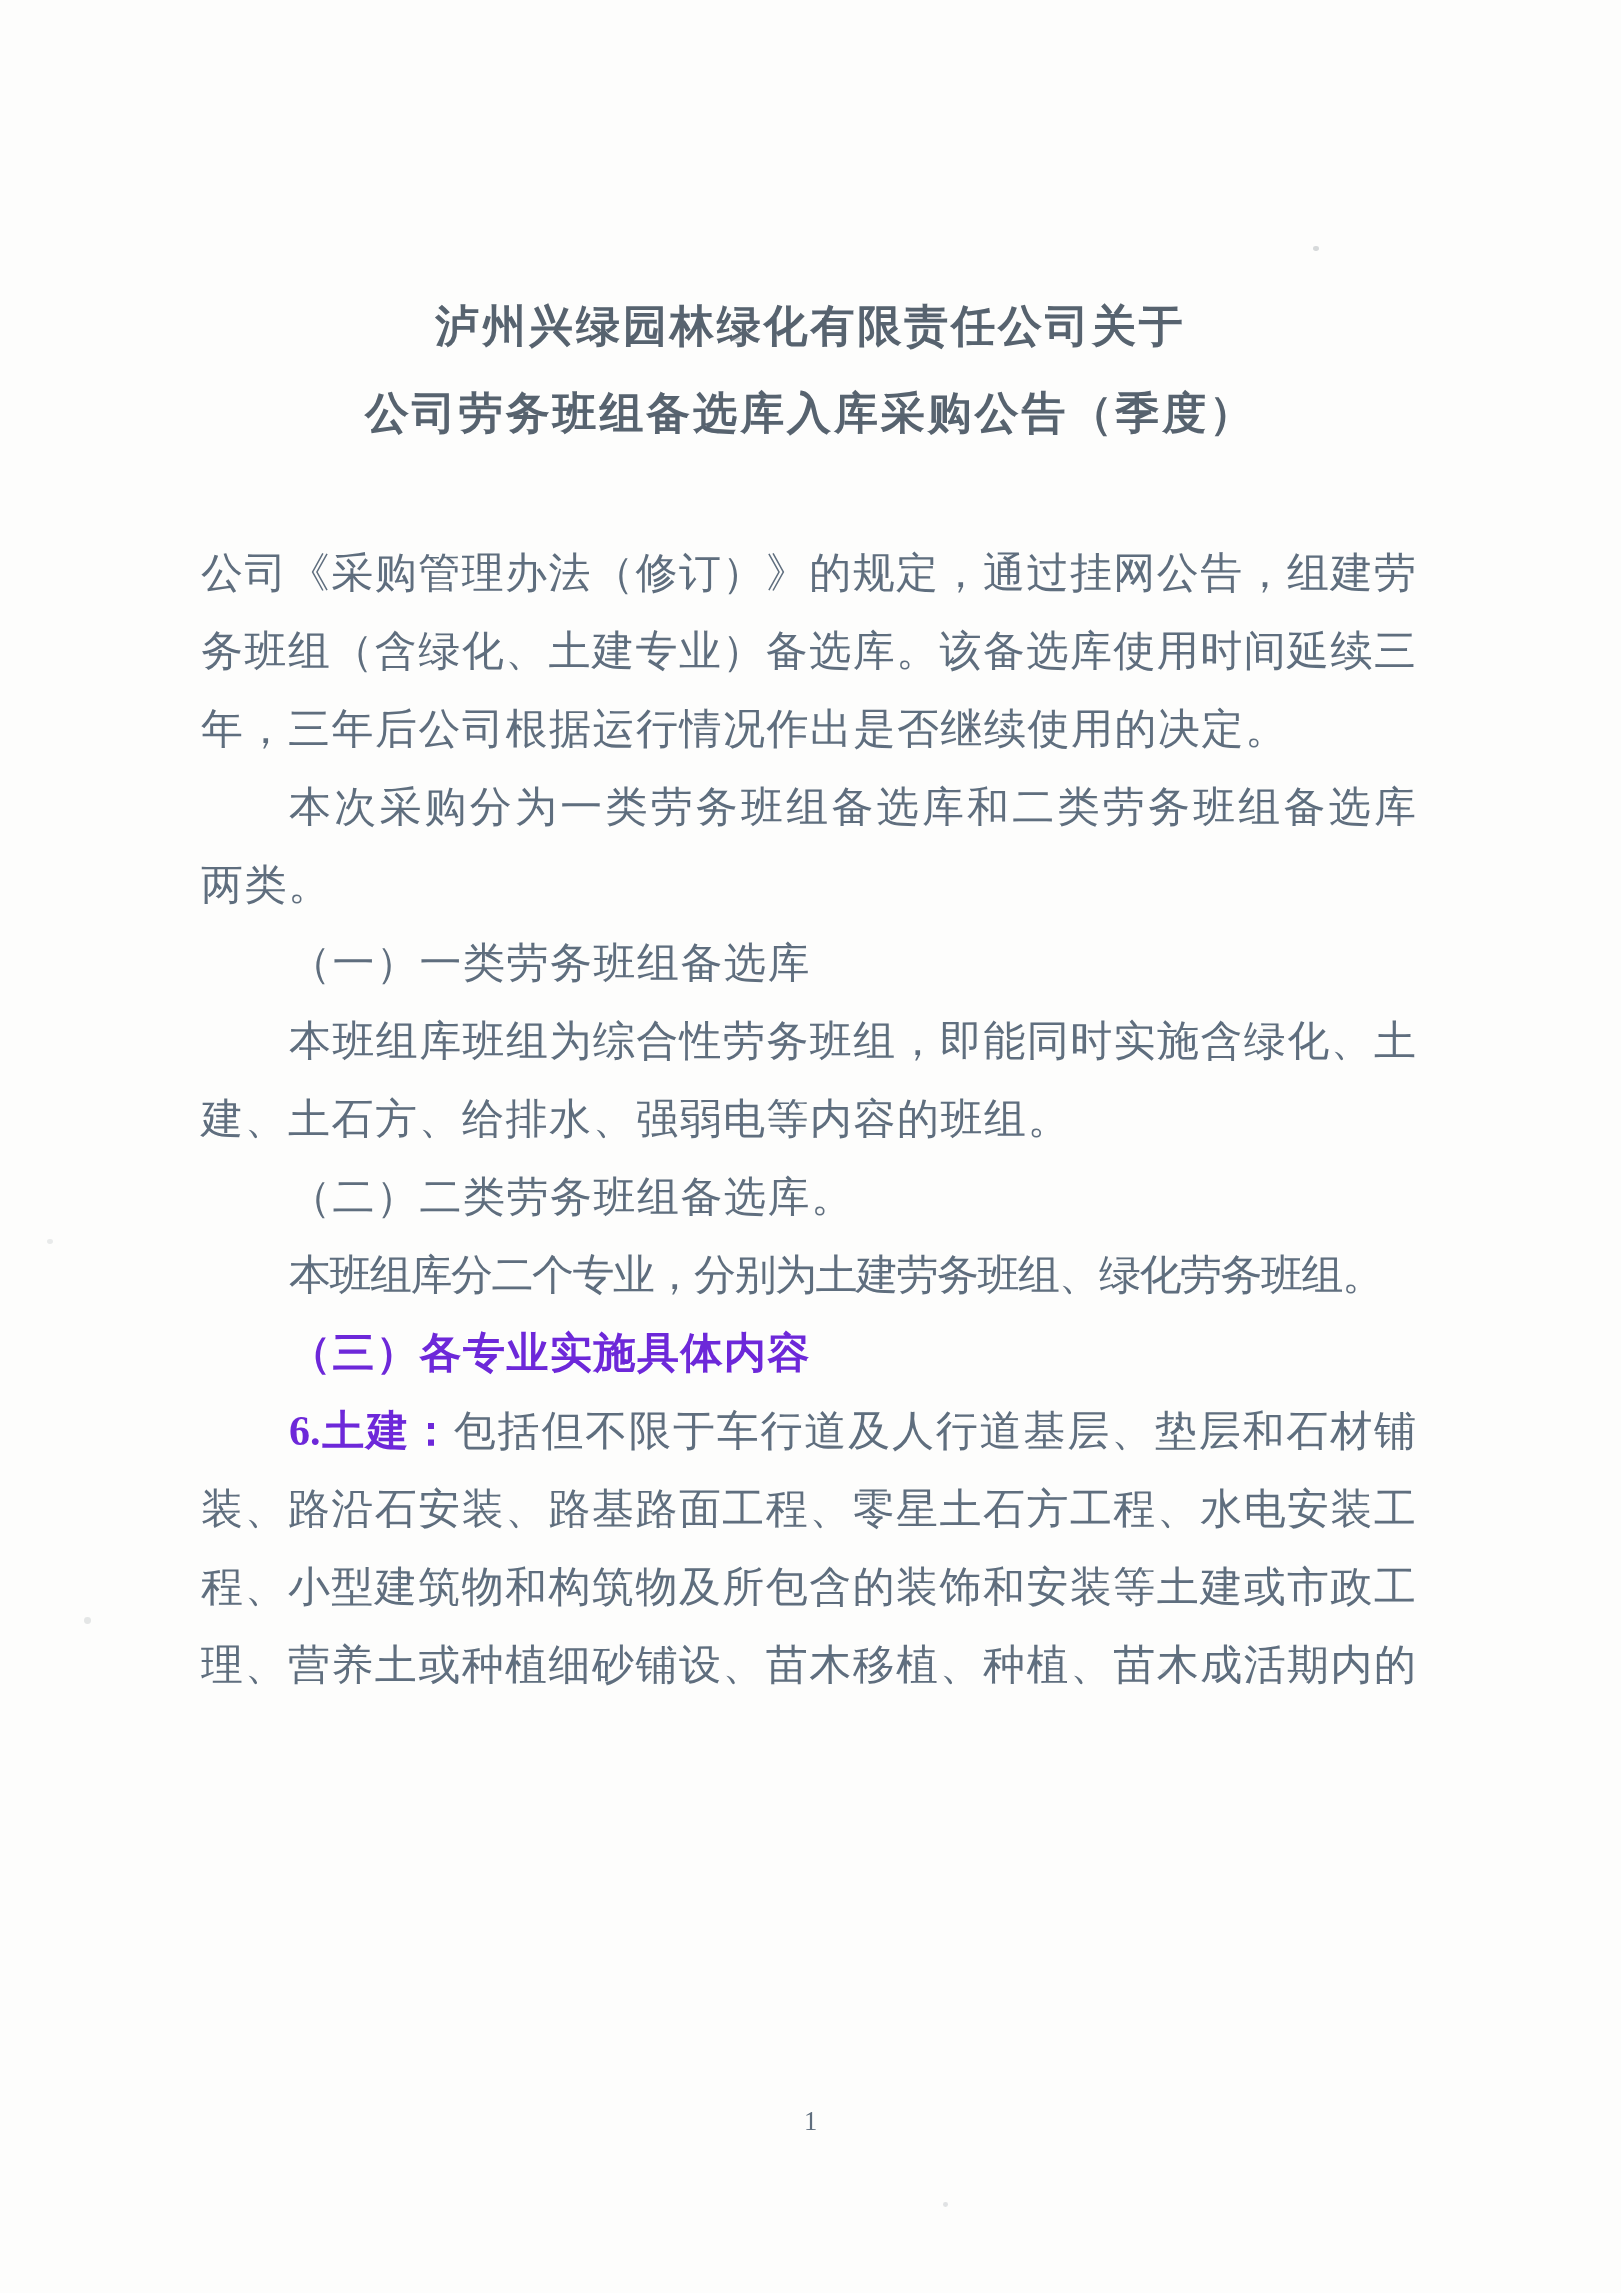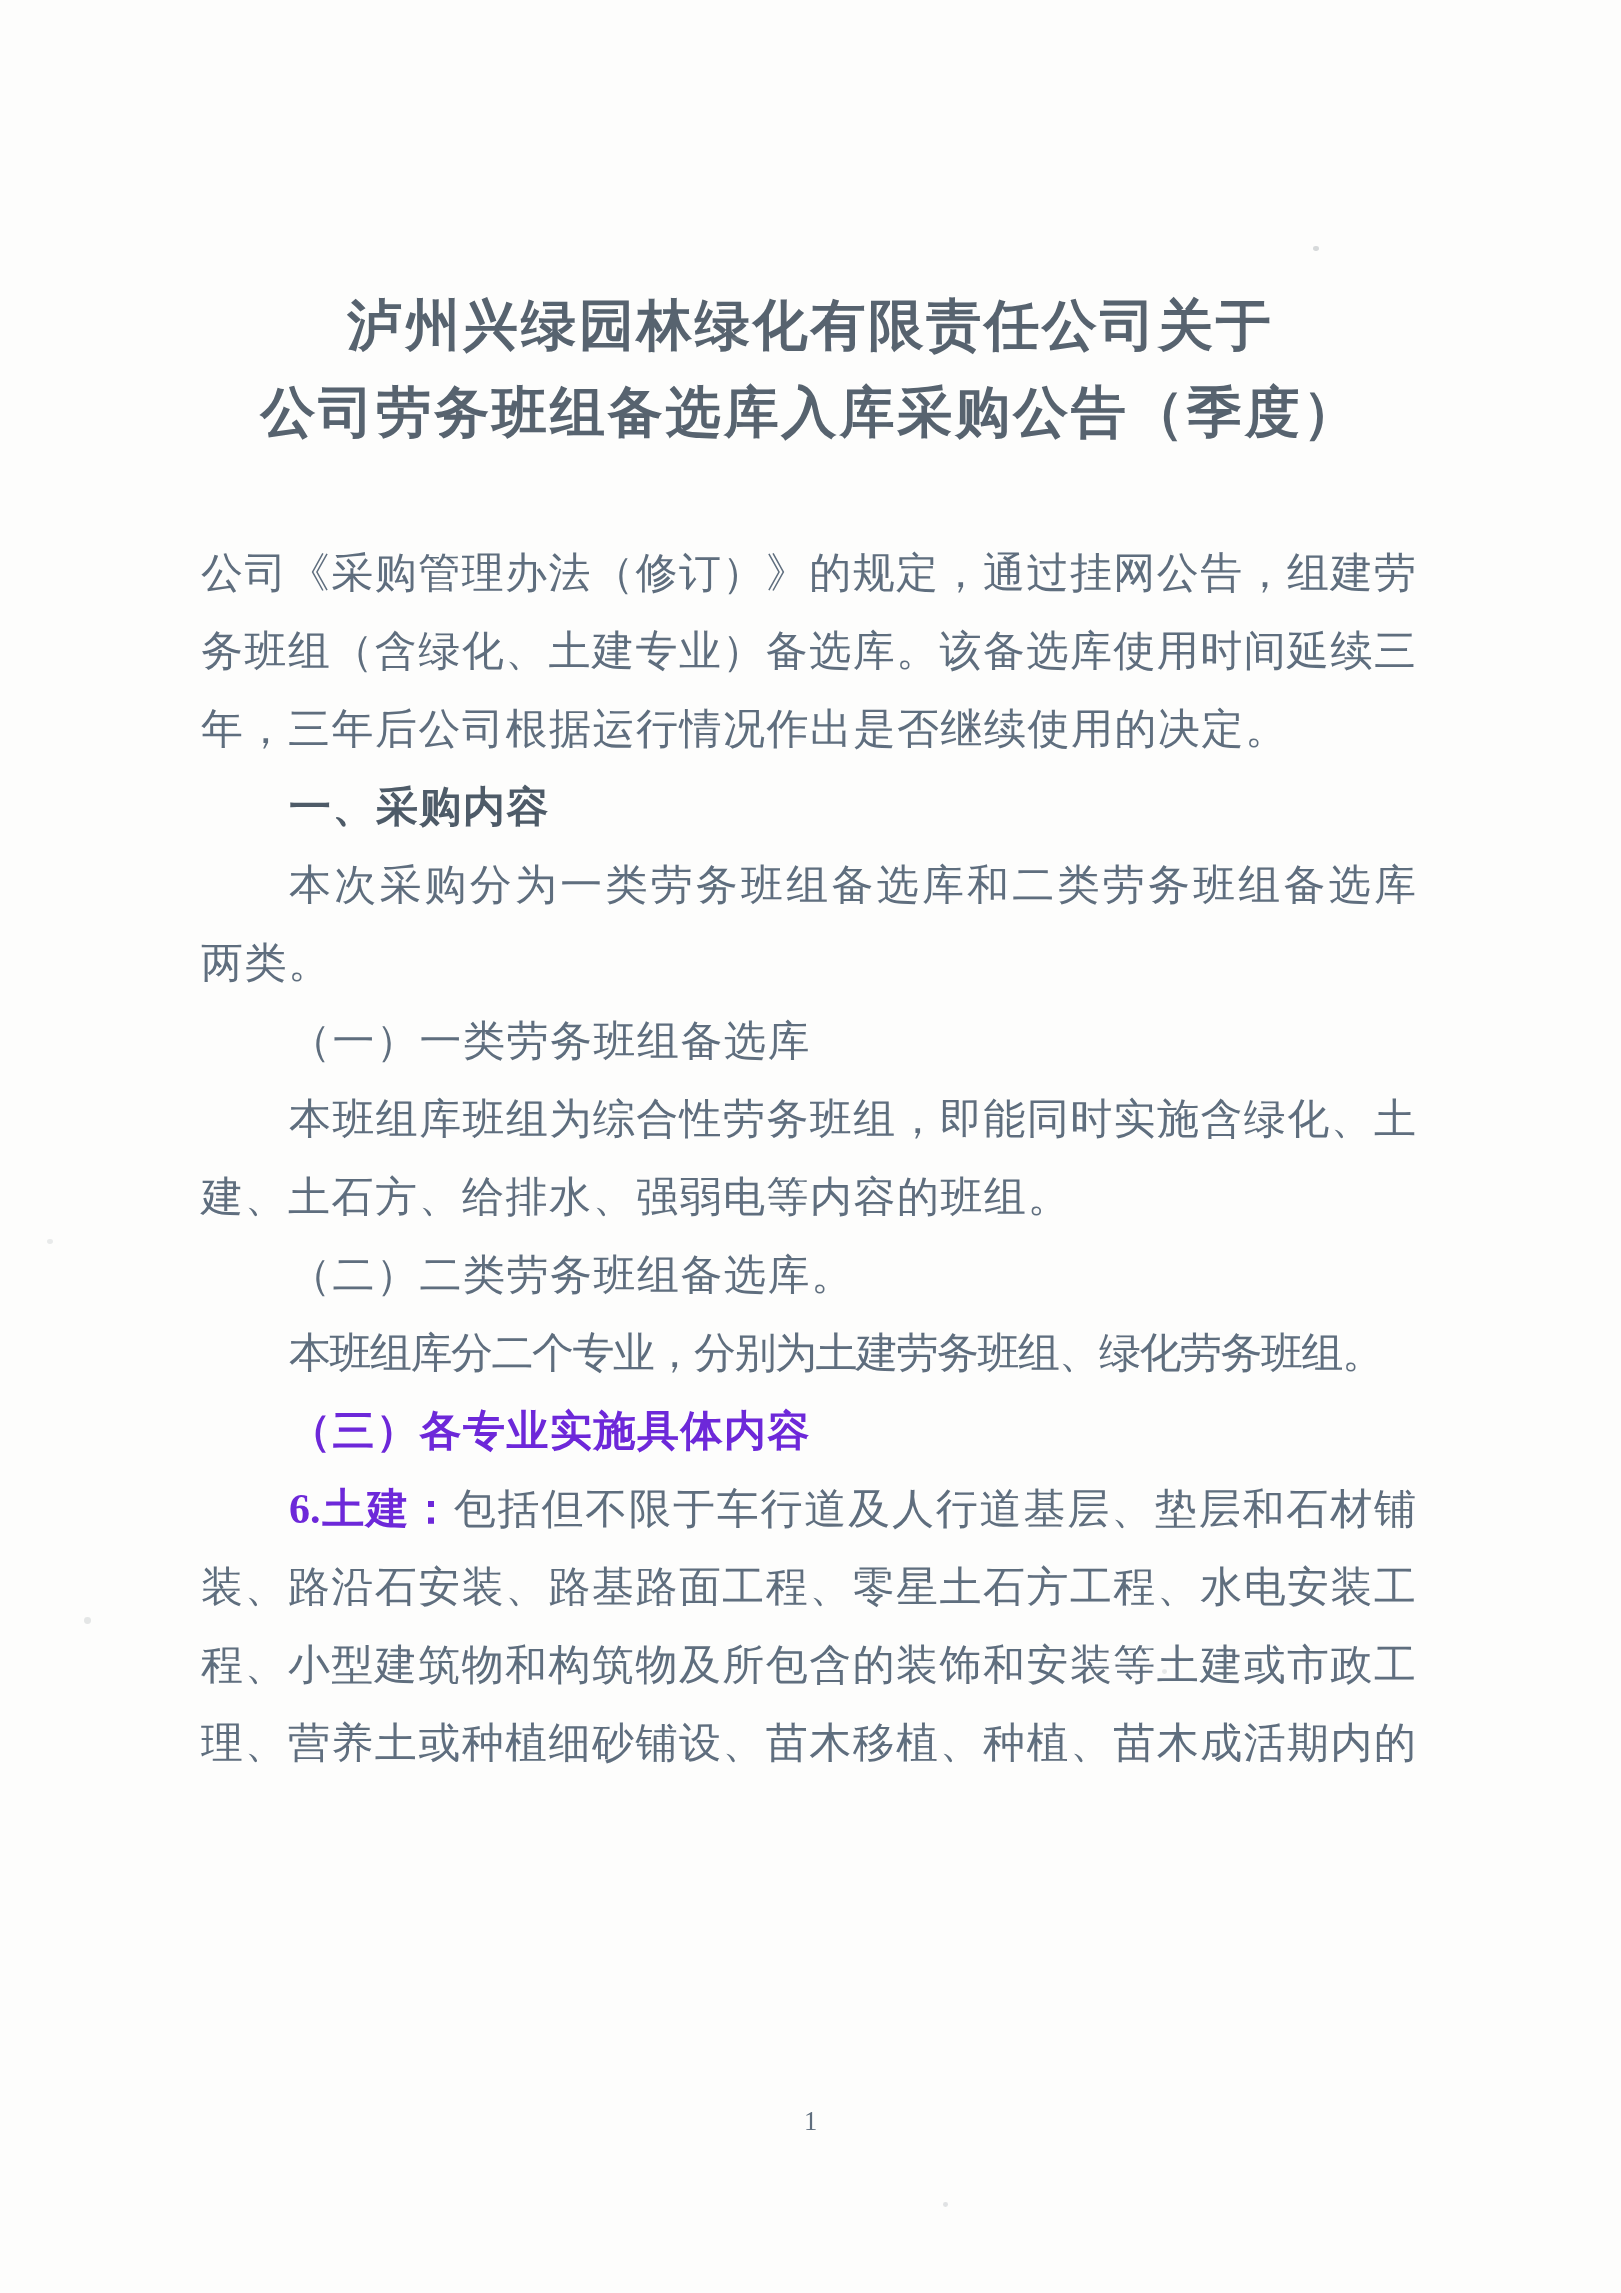--- a/index.html
+++ b/index.html
@@ -24,7 +24,7 @@
     text-align: center;
     font-family: "Liberation Sans", sans-serif;
     font-weight: 700;
-    font-size: 55px;
+    font-size: 44px;
     line-height: 87px;
     letter-spacing: 2.9px;
     color: #57636f;

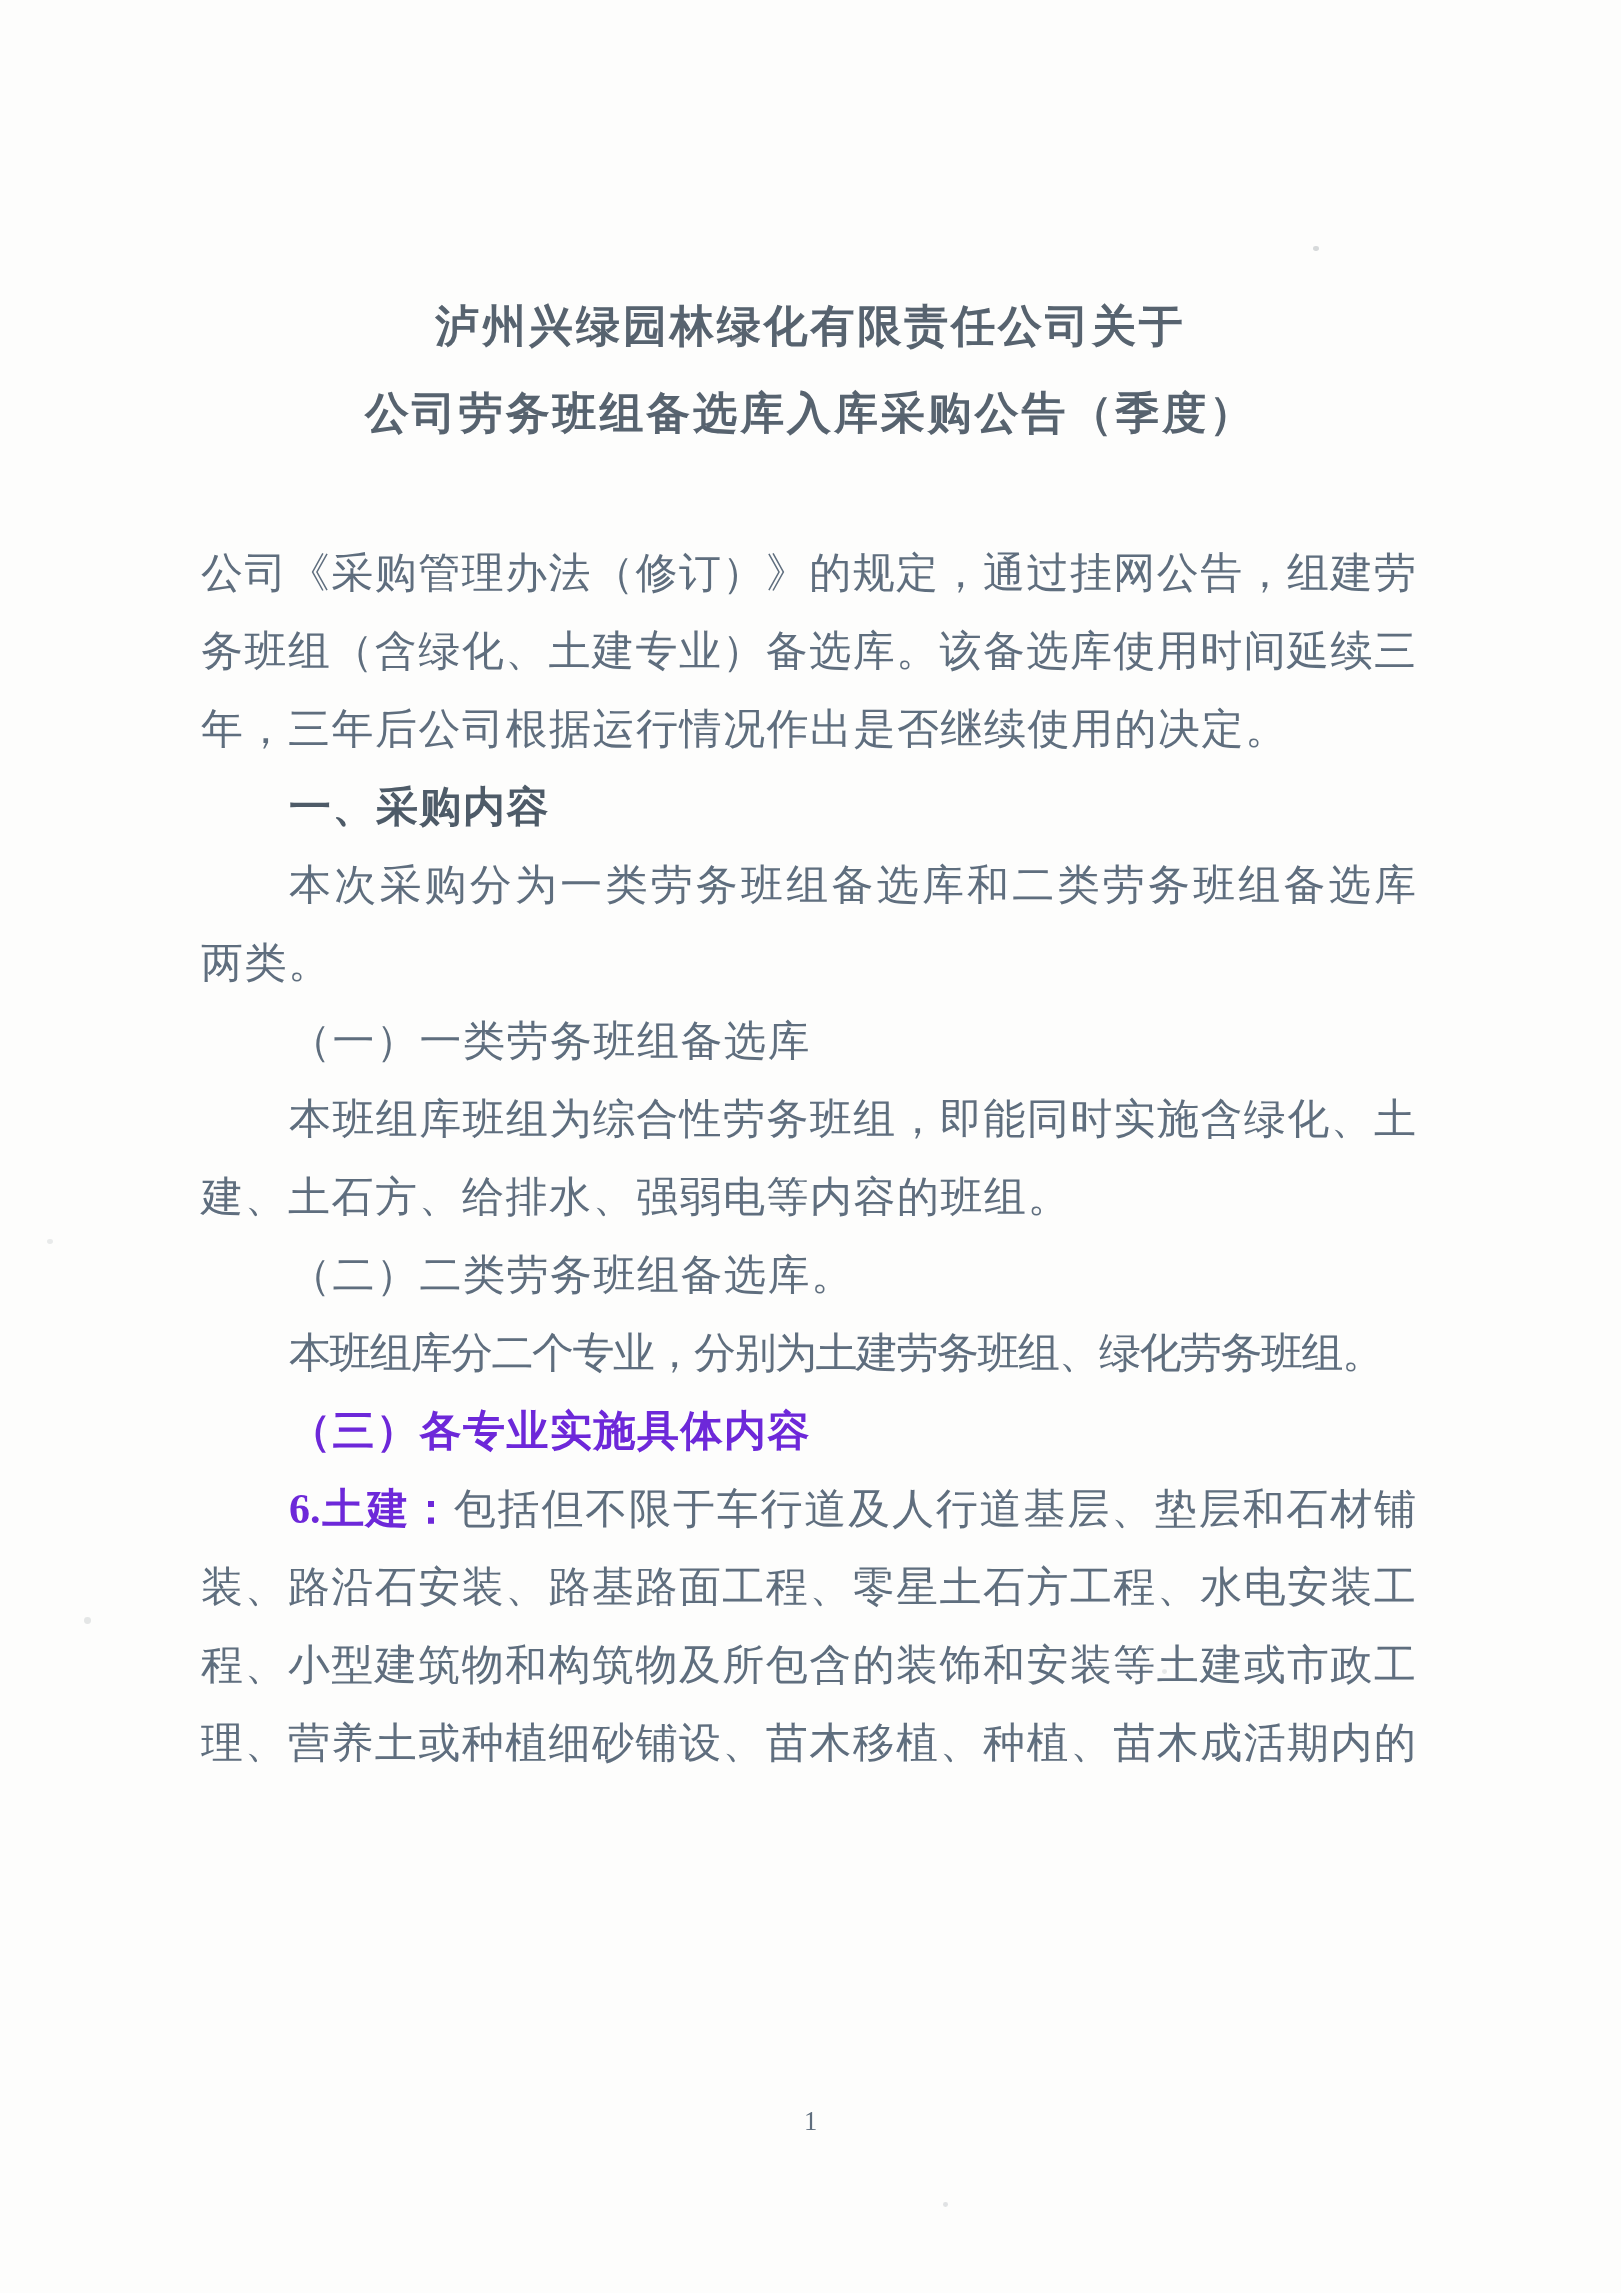--- a/index.html
+++ b/index.html
@@ -104,7 +104,6 @@
       <div class="line justify"><span class="run">公司《采购管理办法（修订）》的规定，通过挂网公告，组建劳</span></div>
       <div class="line justify"><span class="run">务班组（含绿化、土建专业）备选库。该备选库使用时间延续三</span></div>
       <div class="line"><span class="run">年，三年后公司根据运行情况作出是否继续使用的决定。</span></div>
-      <div class="line indent"><span class="run bold-sans">一、采购内容</span></div>
       <div class="line indent justify"><span class="run">本次采购分为一类劳务班组备选库和二类劳务班组备选库</span></div>
       <div class="line"><span class="run">两类。</span></div>
       <div class="line indent"><span class="run">（一）一类劳务班组备选库</span></div>

